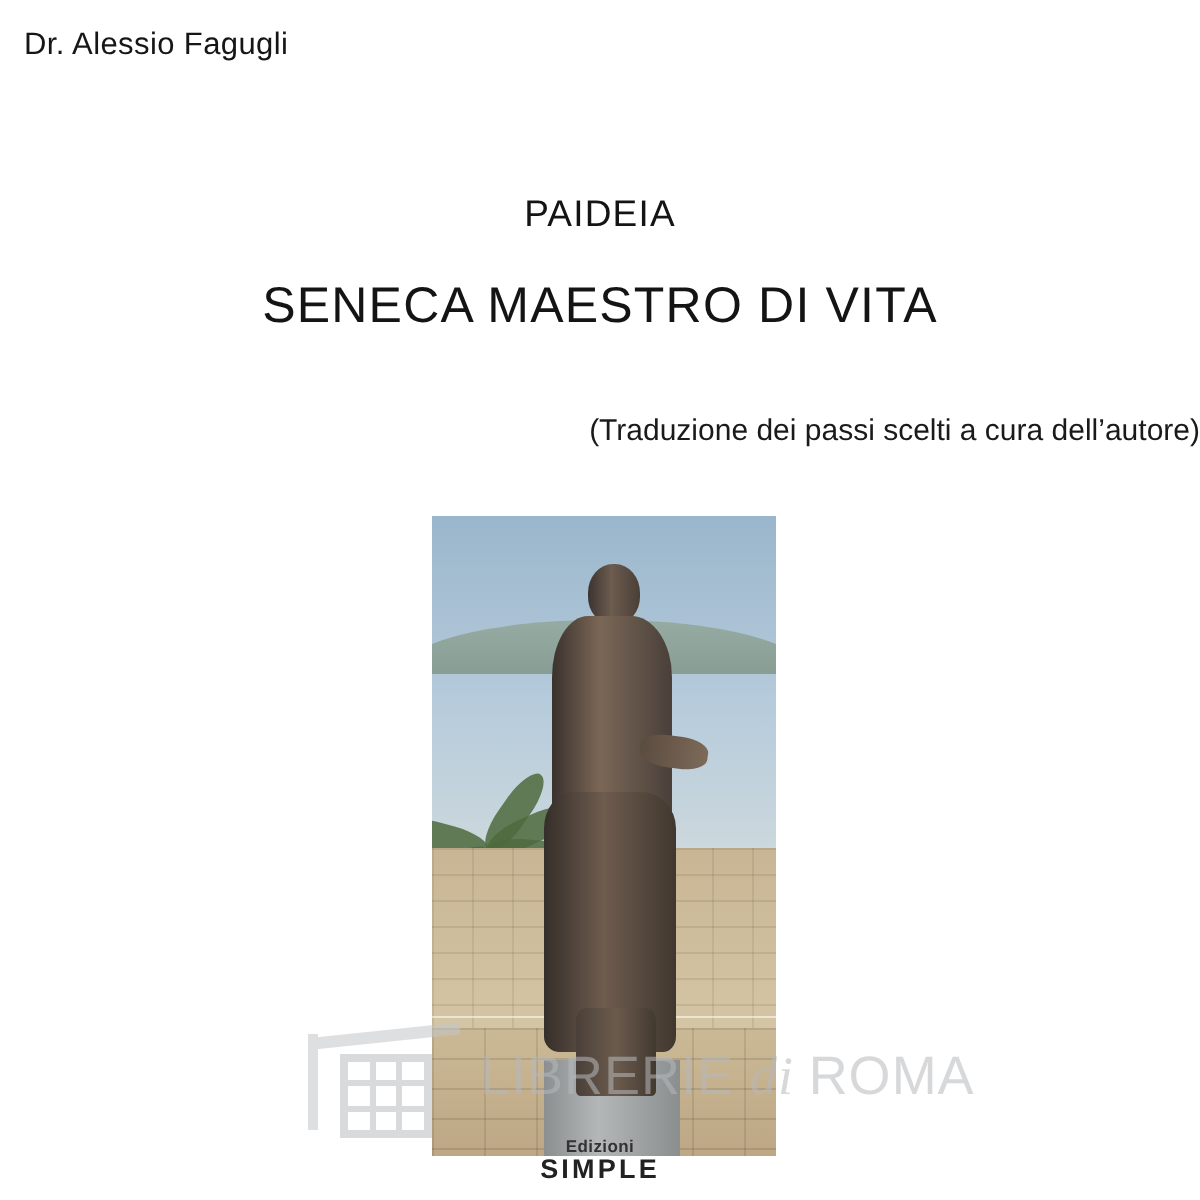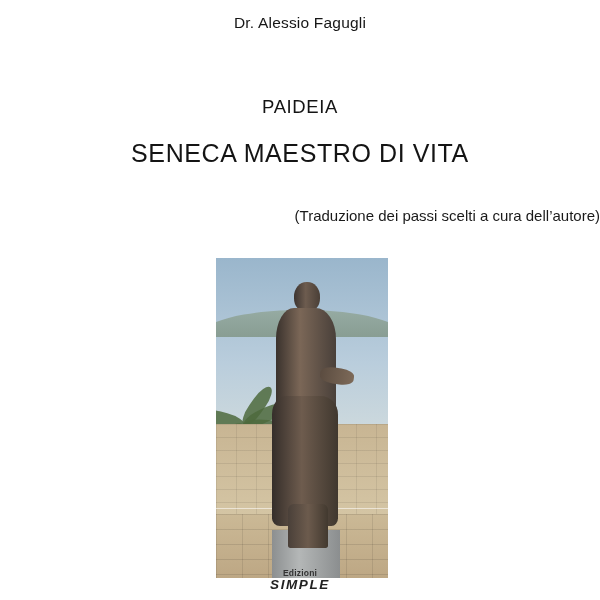--- a/index.html
+++ b/index.html
@@ -25,10 +25,10 @@
     top: 14px;
     left: 0;
     right: 0;
-    text-align: center;
     font-size: 15.5px;
     letter-spacing: 0.2px;
     color: #161616;
+    padding-left: 12px;
   }
   .title-block {
     position: absolute;

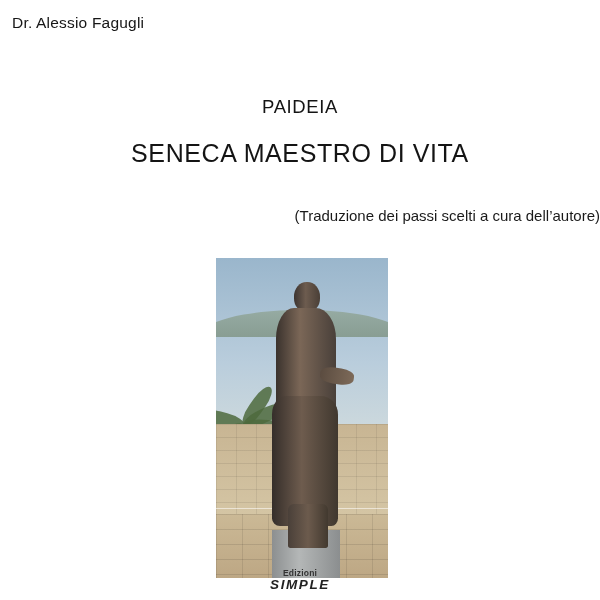--- a/index.html
+++ b/index.html
@@ -329,6 +329,24 @@
     </div>
   </div>
 
+  <div class="watermark">
+    <div class="wm-mark">
+      <div class="wm-pole"></div>
+      <div class="wm-roof"></div>
+      <div class="wm-building">
+        <div class="wm-win"></div>
+          <div class="wm-win"></div>
+          <div class="wm-win"></div>
+        <div class="wm-win"></div>
+          <div class="wm-win"></div>
+          <div class="wm-win"></div>
+        <div class="wm-win"></div>
+          <div class="wm-win"></div>
+          <div class="wm-win"></div>
+      </div>
+    </div>
+    <div class="wm-text"><span>LIBRERIE </span><span class="ital">di </span><span>ROMA</span></div>
+  </div>
 
   <div class="publisher">
     <div class="pub-top">Edizioni</div>

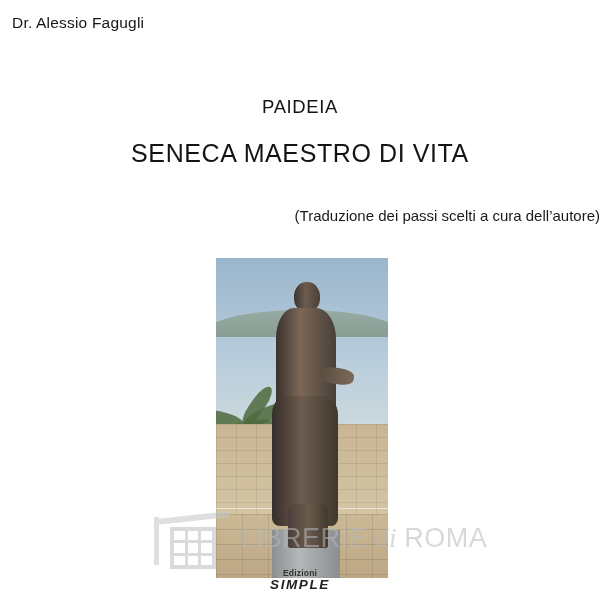--- a/index.html
+++ b/index.html
@@ -285,7 +285,6 @@
     color: #222;
     letter-spacing: 1.6px;
     font-weight: 600;
-    font-style: italic;
   }
 </style>
 </head>

